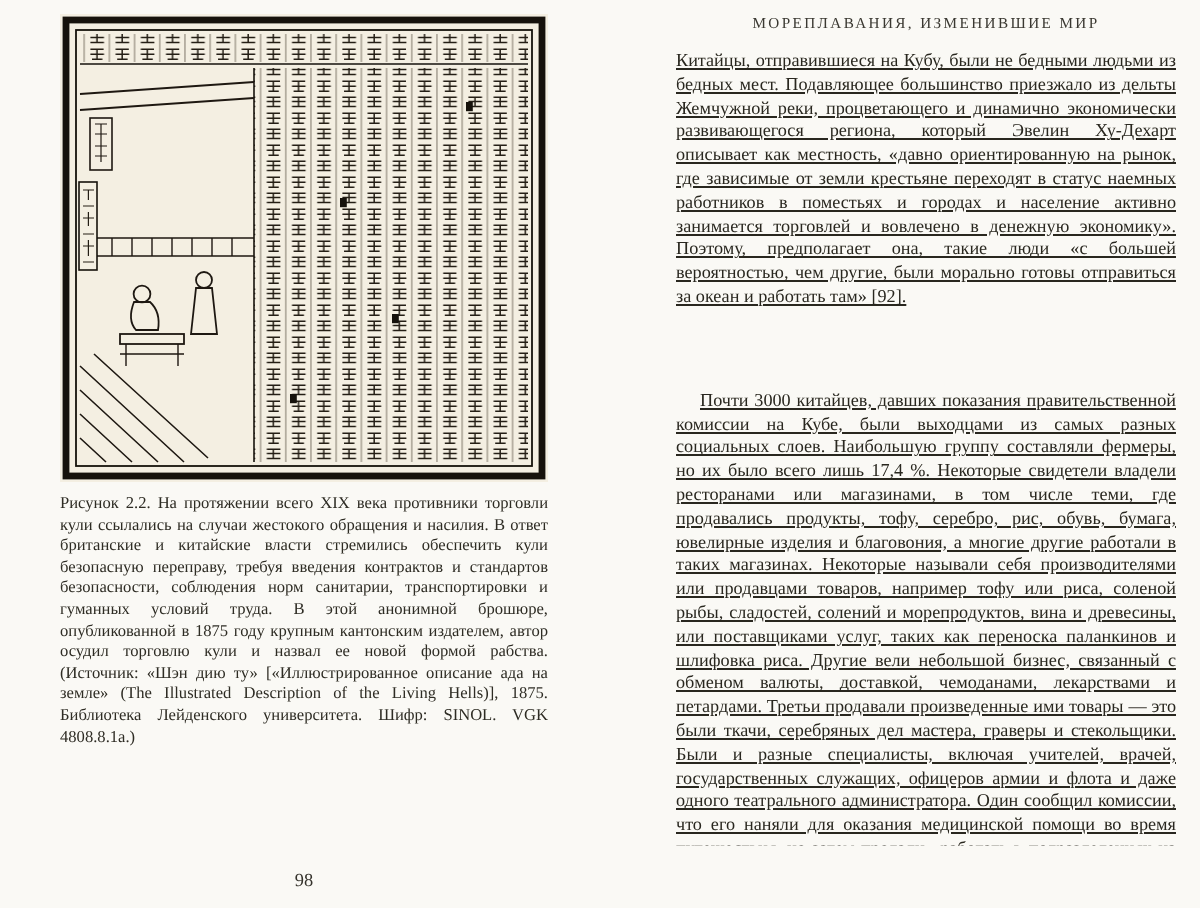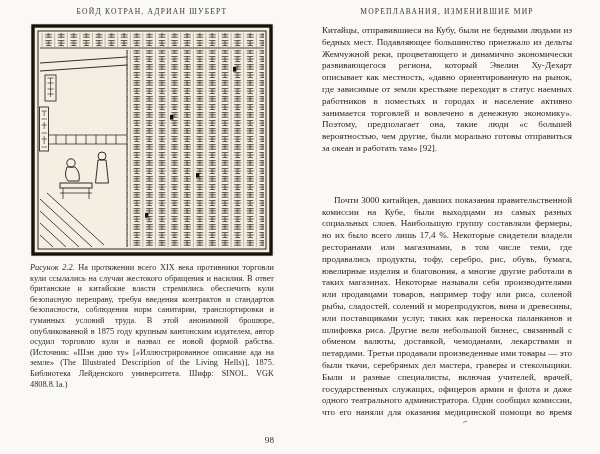--- a/index.html
+++ b/index.html
@@ -93,7 +93,6 @@
 <div class="spread">
 
   <div class="page left">
-    <div class="running-head">БОЙД КОТРАН, АДРИАН ШУБЕРТ</div>
 
     <figure class="fig">
       <svg class="print" viewBox="0 0 244 234" role="img" aria-label="Китайская ксилография 1875 года: плотные вертикальные колонки иероглифов справа и сцена с фигурами в интерьере слева, в двойной черной рамке">

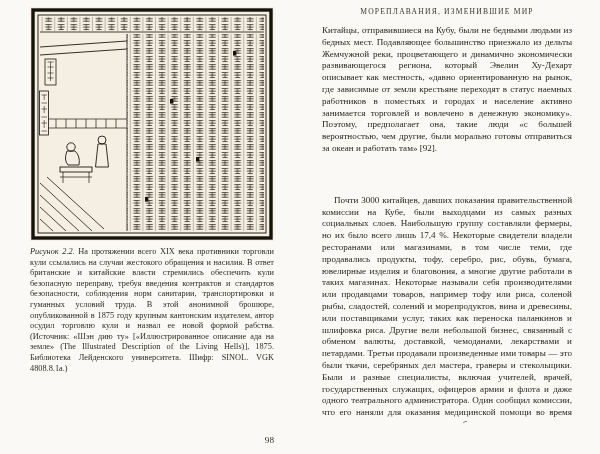--- a/index.html
+++ b/index.html
@@ -27,7 +27,7 @@
     overflow: hidden;
   }
   .page.left  { left: 30px;  width: 244px; }
-  .page.right { left: 322px; width: 250px; }
+  .page.right { left: 338px; width: 250px; }
 
   .running-head {
     padding-top: 7px;

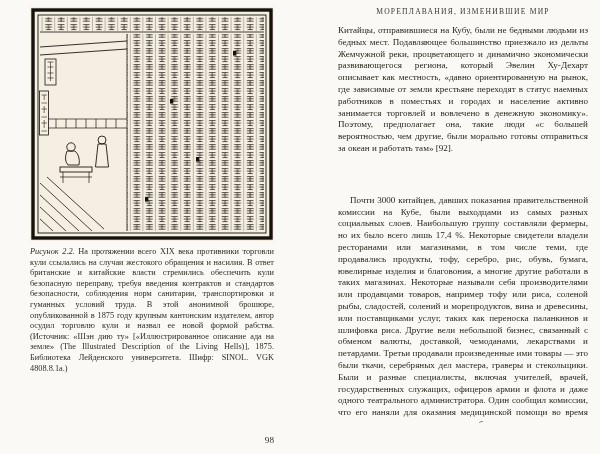--- a/index.html
+++ b/index.html
@@ -68,6 +68,7 @@
     margin-top: 9px;
     max-height: 398px;
     overflow: hidden;
+    text-decoration: underline;
   }
   .rp-text p {
     margin: 0;

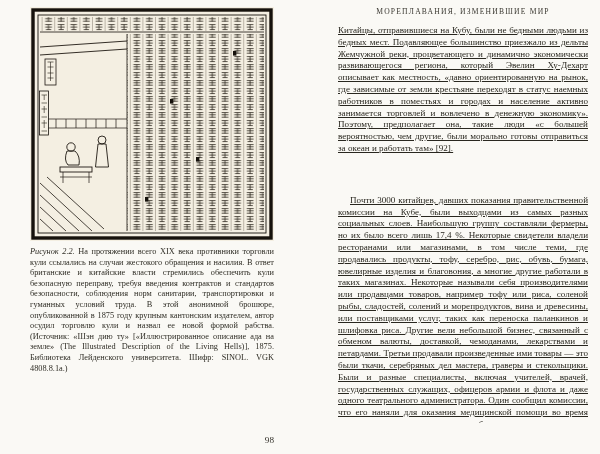--- a/index.html
+++ b/index.html
@@ -55,7 +55,7 @@
     text-align: justify;
     color: #2e2c24;
   }
-  .cap-label { font-style: italic; }
+  .cap-label { }
 
   .bodytext {
     margin: 5px 0 0 0;

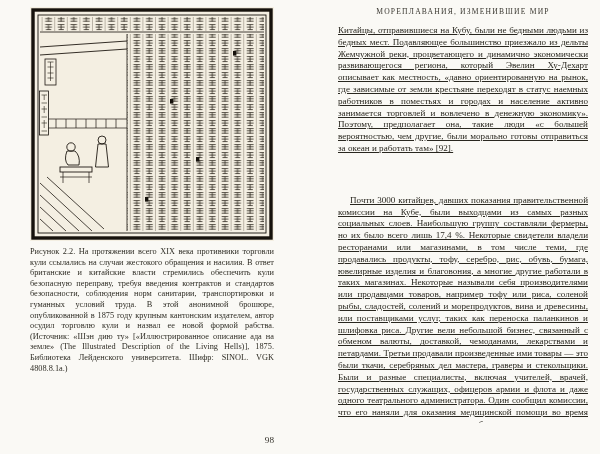--- a/index.html
+++ b/index.html
@@ -83,7 +83,7 @@
     bottom: 9px;
     left: 0;
     right: 0;
-    text-align: right;
+    text-align: center;
     font-size: 9.2px;
     color: #35332c;
   }

